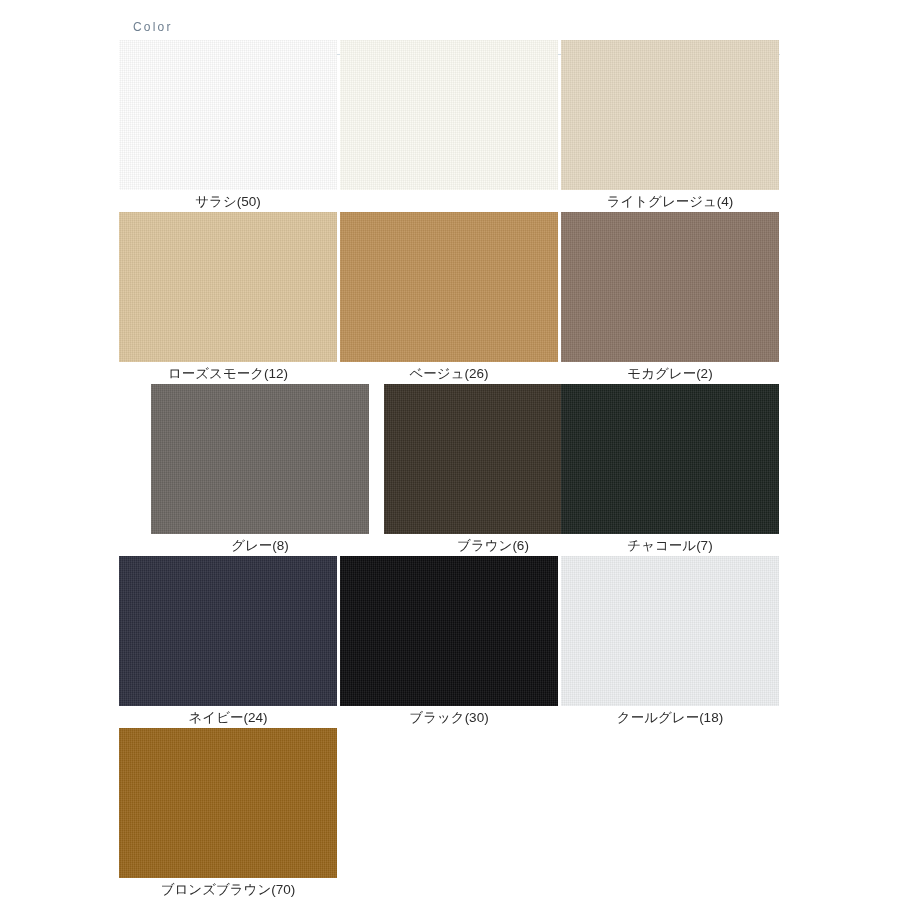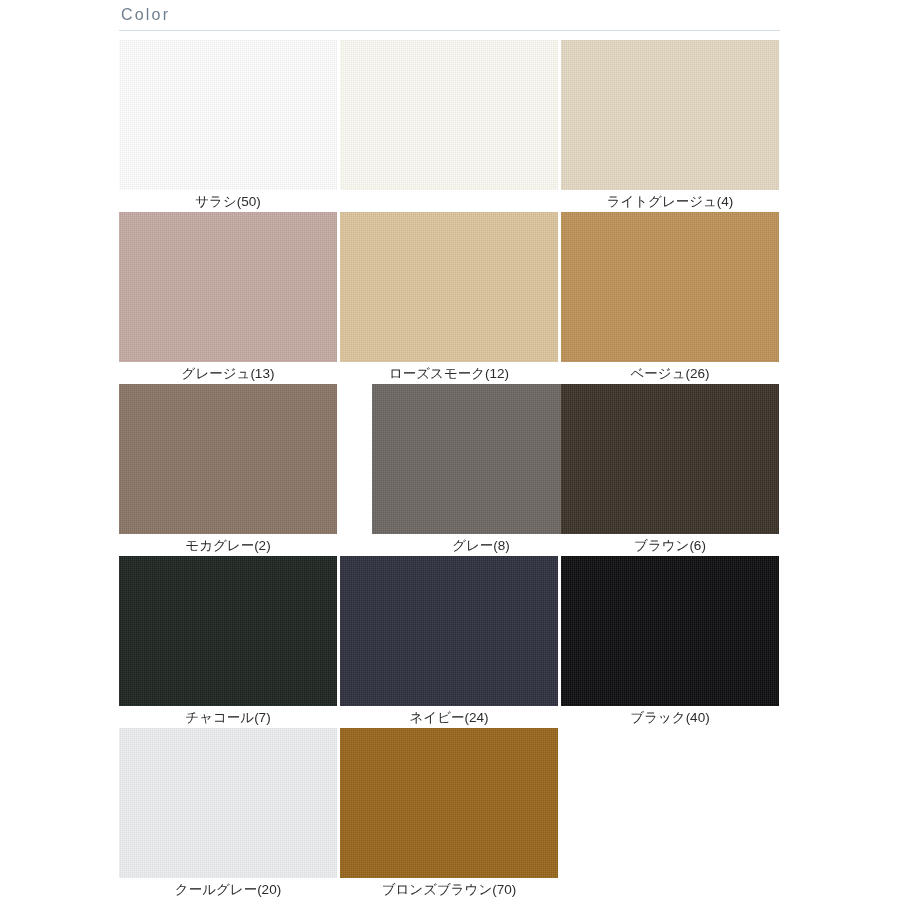--- a/index.html
+++ b/index.html
@@ -29,12 +29,12 @@
     width: 661px;
   }
   .section-head .title {
-    font-size: 16px;
+    font-size: 12px;
     letter-spacing: 2.2px;
     color: #6e7f90;
     font-weight: normal;
     line-height: 22px;
-    margin: 0;
+    margin: 12px;
     padding: 0 0 4px 2px;
     white-space: nowrap;
   }

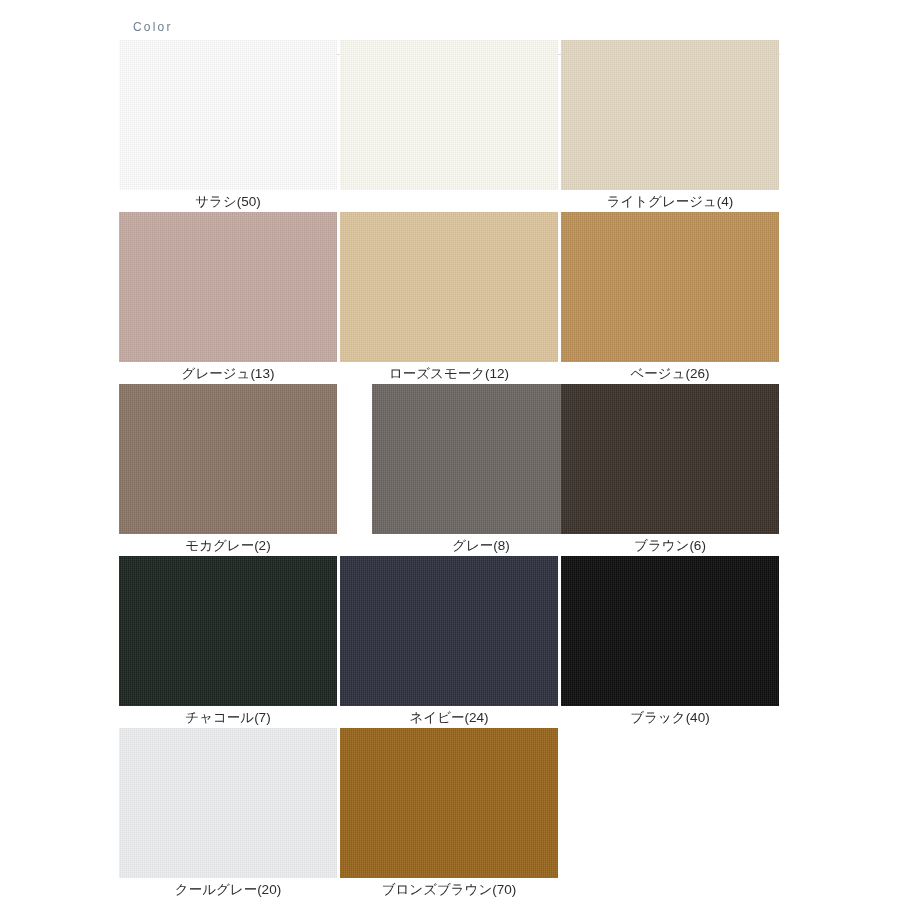--- a/index.html
+++ b/index.html
@@ -119,10 +119,6 @@
         <span class="caption">ライトグレージュ(4)</span>
       </div>
       <div class="cell" style="cursor: pointer;">
-        <span class="chip" style="background: rgb(197, 171, 164);"></span>
-        <span class="caption">グレージュ(13)</span>
-      </div>
-      <div class="cell" style="cursor: pointer;">
         <span class="chip" style="background: rgb(220, 197, 157);"></span>
         <span class="caption">ローズスモーク(12)</span>
       </div>

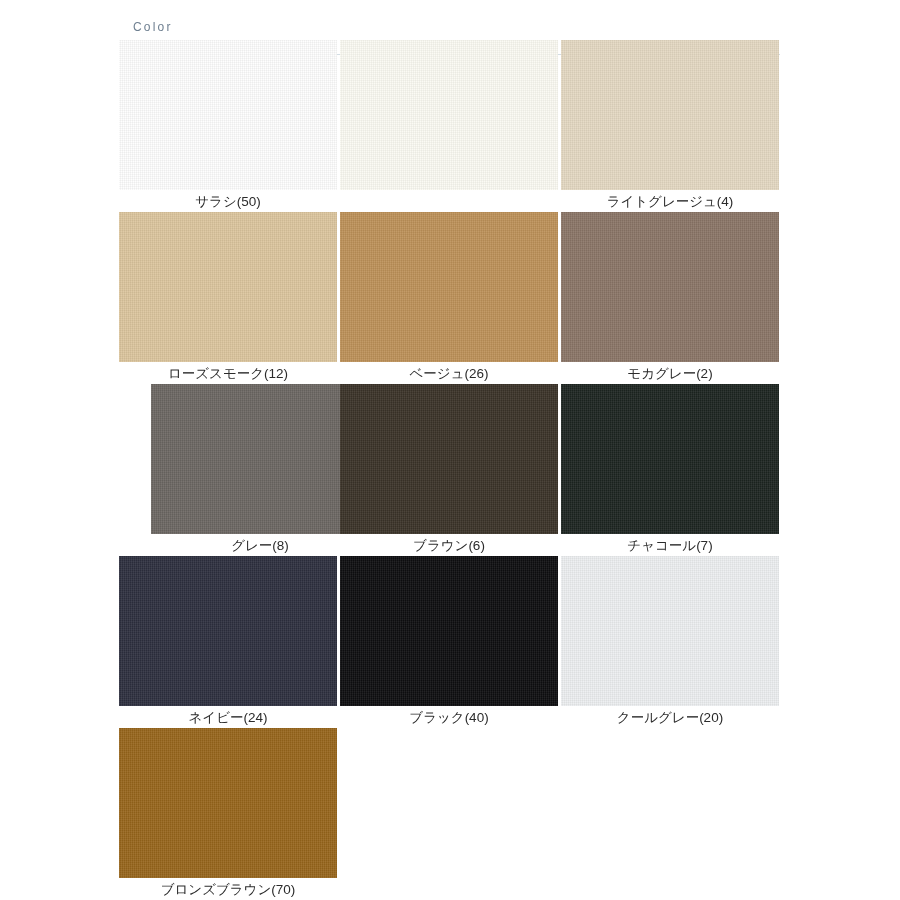--- a/index.html
+++ b/index.html
@@ -134,7 +134,7 @@
         <span class="chip" style="background: rgb(107, 102, 98);"></span>
         <span class="caption">グレー(8)</span>
       </div>
-      <div class="cell" style="cursor: pointer;">
+      <div class="cell" style="cursor: pointer; margin-left: 44px;">
         <span class="chip" style="background: rgb(58, 50, 40);"></span>
         <span class="caption">ブラウン(6)</span>
       </div>

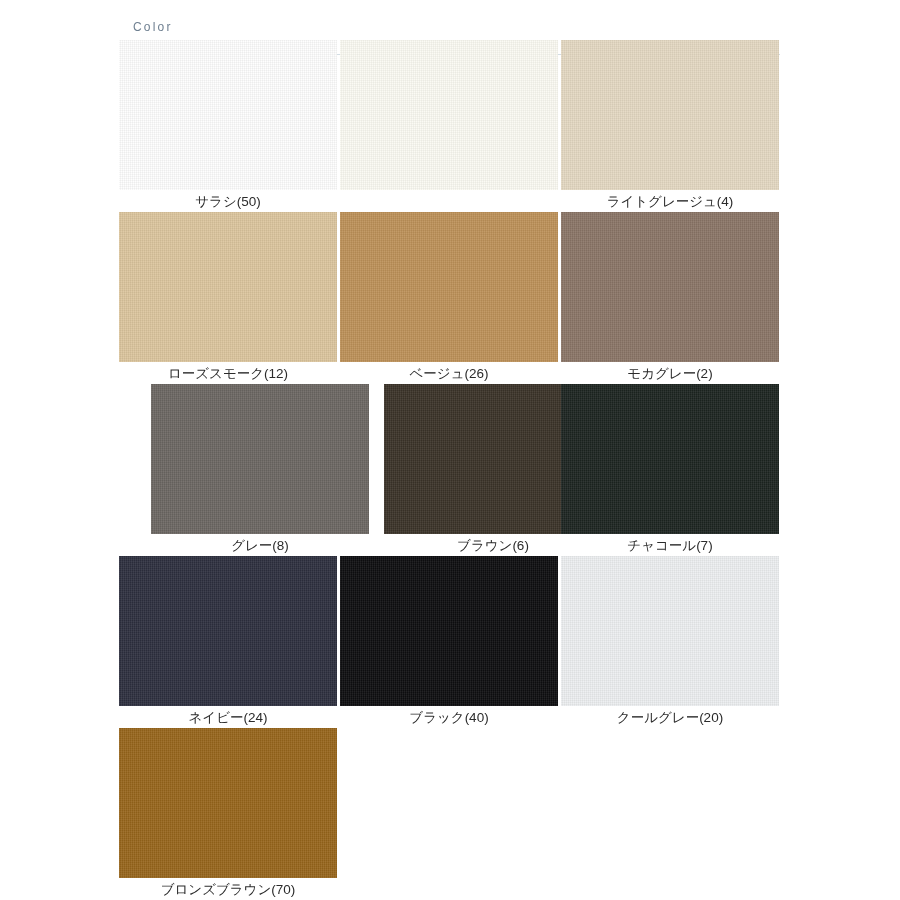--- a/index.html
+++ b/index.html
@@ -148,7 +148,7 @@
       </div>
       <div class="cell" style="cursor: pointer;">
         <span class="chip" style="background: rgb(13, 13, 15);"></span>
-        <span class="caption">ブラック(40)</span>
+        <span class="caption">ブラック(30)</span>
       </div>
       <div class="cell" style="cursor: pointer;">
         <span class="chip" style="background: rgb(236, 238, 240);"></span>

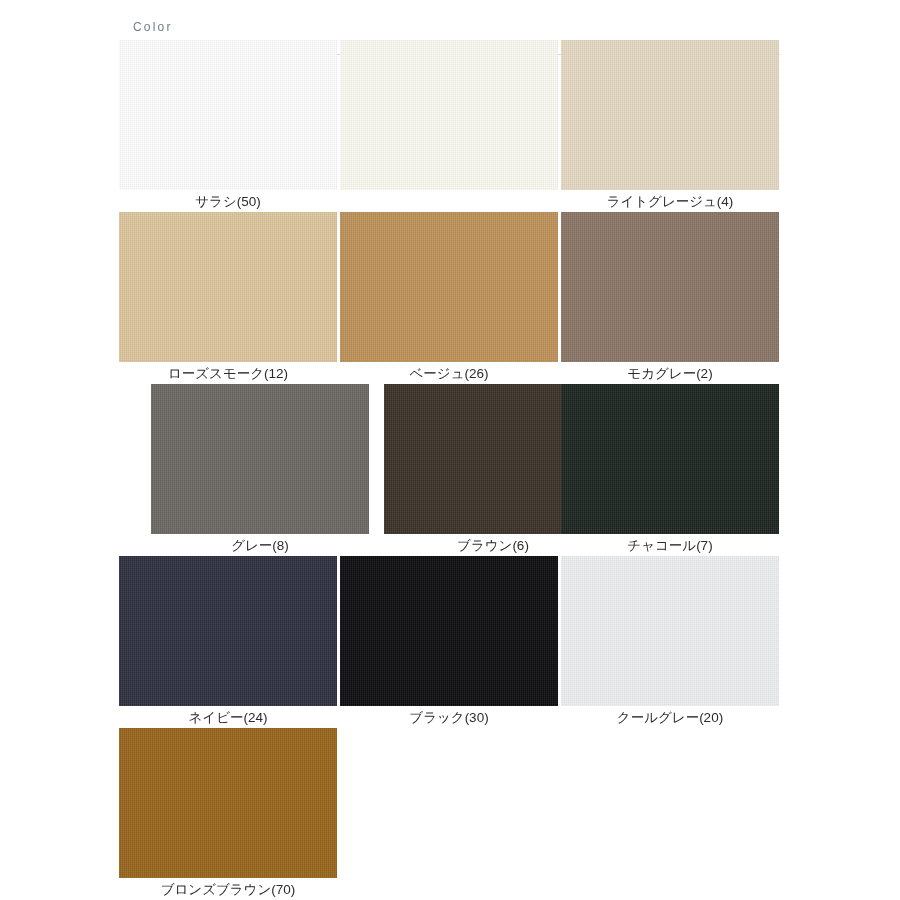--- a/index.html
+++ b/index.html
@@ -152,7 +152,7 @@
       </div>
       <div class="cell" style="cursor: pointer;">
         <span class="chip" style="background: rgb(236, 238, 240);"></span>
-        <span class="caption">クールグレー(20)</span>
+        <span class="caption">クールグレー(18)</span>
       </div>
       <div class="cell" style="cursor: pointer;">
         <span class="chip" style="background: rgb(151, 101, 27);"></span>

